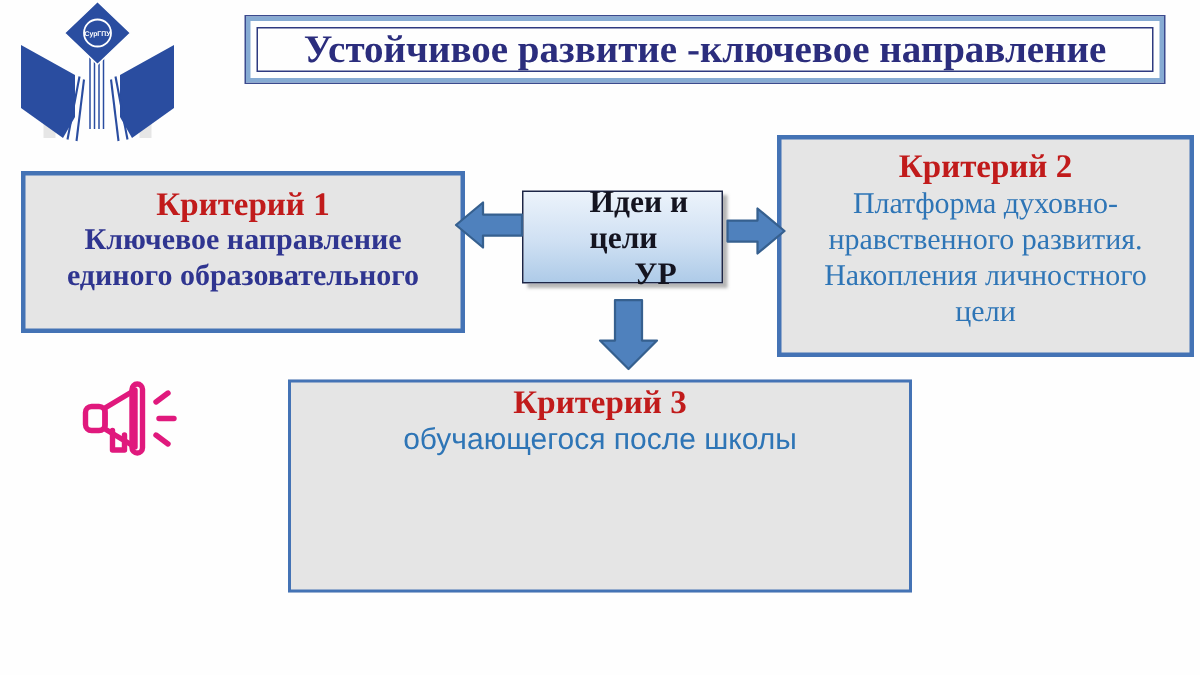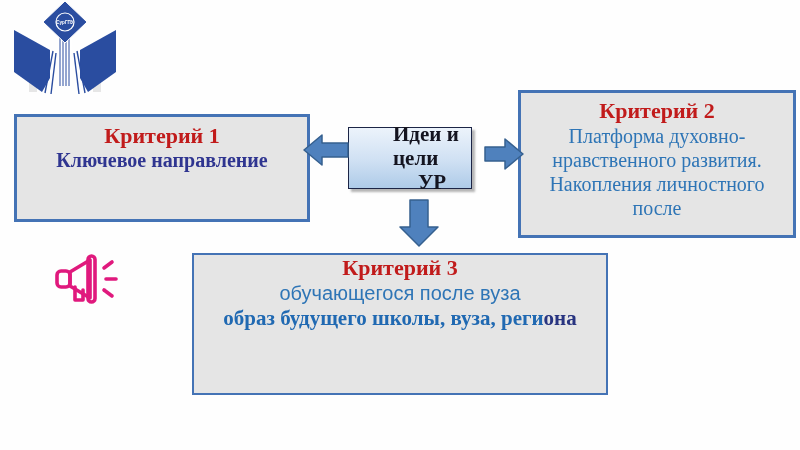--- a/index.html
+++ b/index.html
@@ -98,6 +98,13 @@
     <text x="53" y="24" text-anchor="middle" font-size="4.6" fill="#ffffff" font-family="Liberation Sans, sans-serif" font-weight="bold">СурГПУ</text>
   </svg>
 
+  <div class="title-frame">
+    <div class="title-frame-mid">
+      <div class="title-frame-inner">
+        <span class="title-text">Устойчивое развитие -ключевое направление</span>
+      </div>
+    </div>
+  </div>
 
   <div class="crit-box" id="box1">
     <div class="crit-heading">Критерий 1</div>

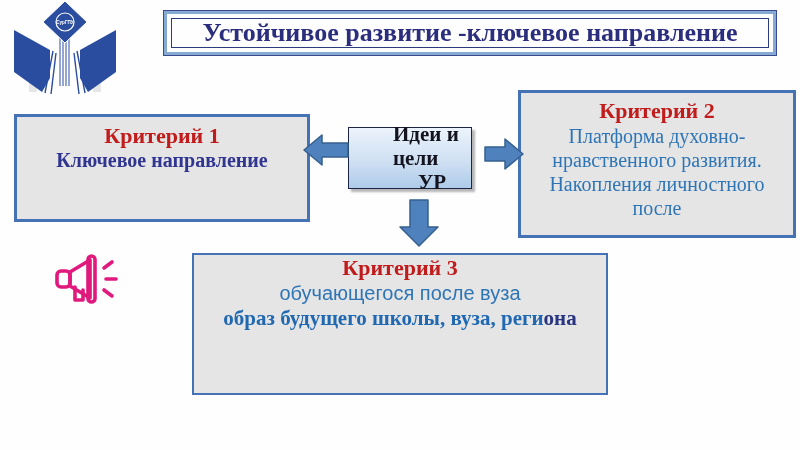--- a/index.html
+++ b/index.html
@@ -56,7 +56,7 @@
   #box3 .c3-serif .tail{color:#283480;}
   
   .center-box{
-    position:absolute;left:348px;top:127px;width:124px;height:62px;
+    position:absolute;left:348px;top:127px;width:134px;height:62px;
     border:1px solid #1c2546;box-sizing:border-box;
     background:linear-gradient(180deg,#ecf3fb 0%,#cfe0f3 55%,#aecbe8 100%);
     box-shadow:3px 3px 2px rgba(110,110,110,.5);

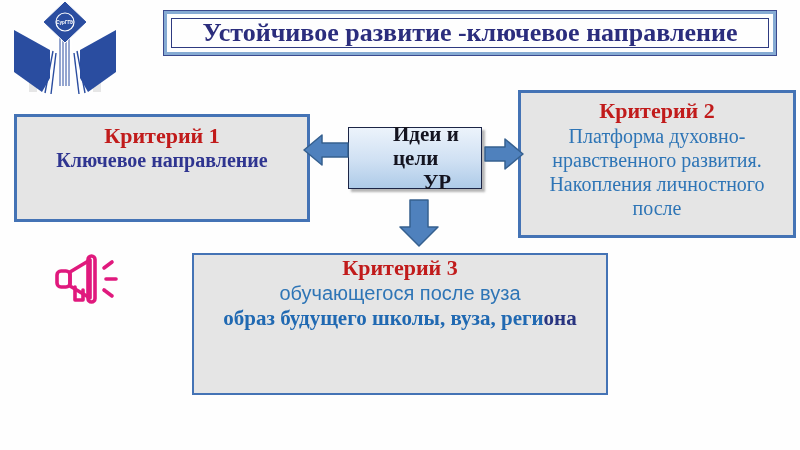--- a/index.html
+++ b/index.html
@@ -109,6 +109,7 @@
   <div class="crit-box" id="box1">
     <div class="crit-heading">Критерий 1</div>
     <div class="crit-body">Ключевое направление</div>
+    <div class="crit-body">единого образовательного</div>
   </div>
 
   <div class="crit-box" id="box2">

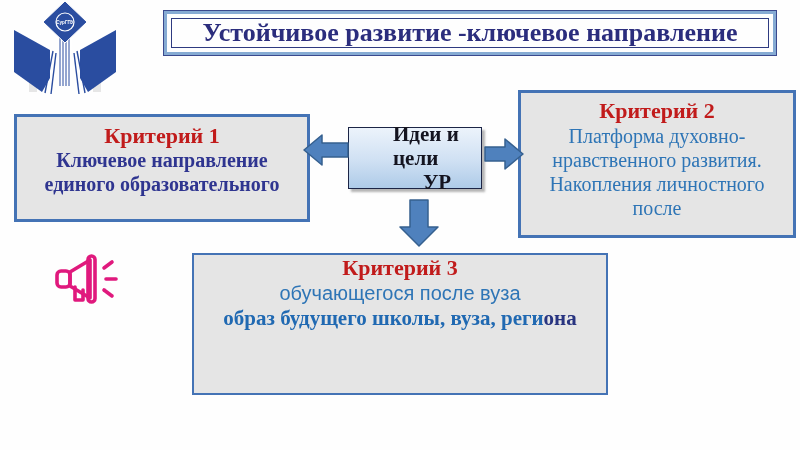--- a/index.html
+++ b/index.html
@@ -117,7 +117,7 @@
     <div class="crit-body">Платформа духовно-</div>
     <div class="crit-body">нравственного развития.</div>
     <div class="crit-body">Накопления личностного</div>
-    <div class="crit-body">после</div>
+    <div class="crit-body">цели</div>
   </div>
 
   <div class="center-box">

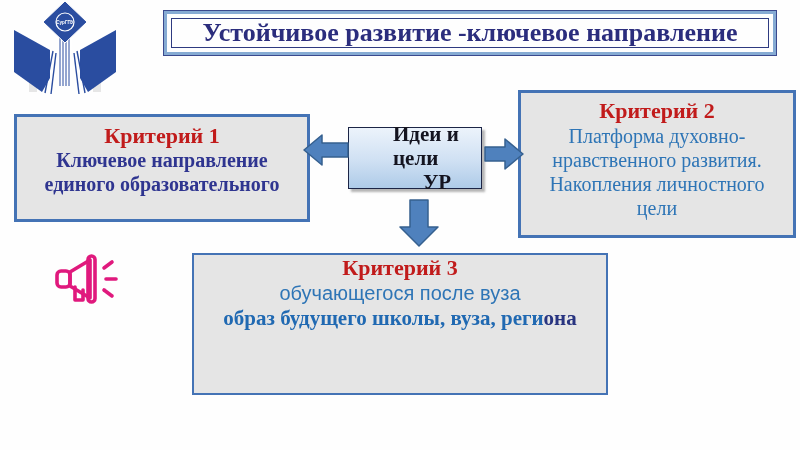--- a/index.html
+++ b/index.html
@@ -137,7 +137,7 @@
 
   <div class="crit-box" id="box3">
     <div class="crit-heading">Критерий 3</div>
-    <div class="c3-sans">обучающегося после вуза</div>
+    <div class="c3-sans">обучающегося после школы</div>
     <div class="c3-serif"><span>образ будущего школы,  вуза, реги</span><span class="tail">она</span></div>
   </div>
 

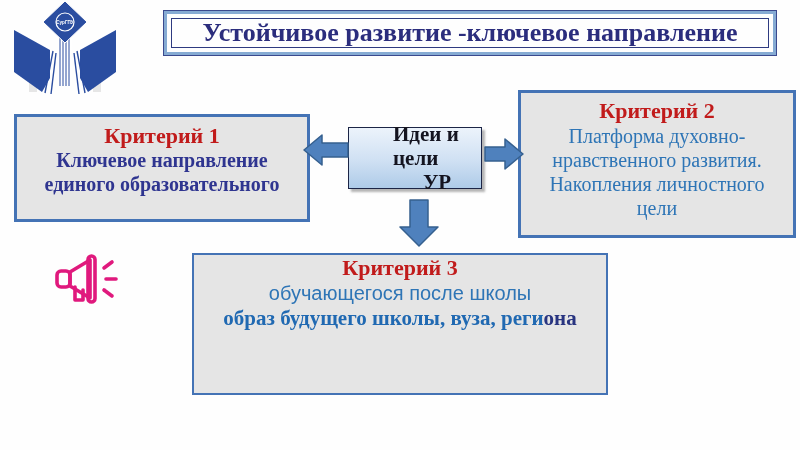--- a/index.html
+++ b/index.html
@@ -138,7 +138,6 @@
   <div class="crit-box" id="box3">
     <div class="crit-heading">Критерий 3</div>
     <div class="c3-sans">обучающегося после школы</div>
-    <div class="c3-serif"><span>образ будущего школы,  вуза, реги</span><span class="tail">она</span></div>
   </div>
 
   <svg class="abs" style="left:50px;top:250px;width:74px;height:58px" viewBox="0 0 74 58">

